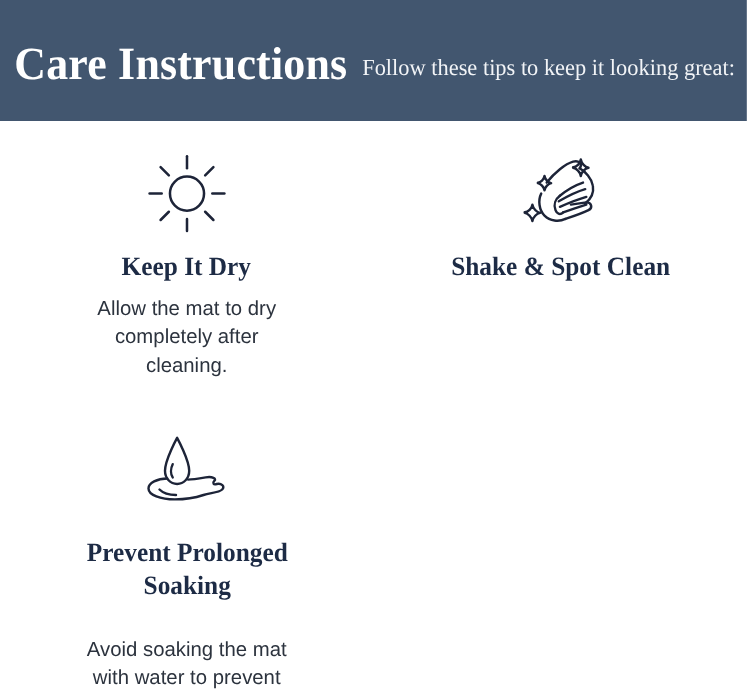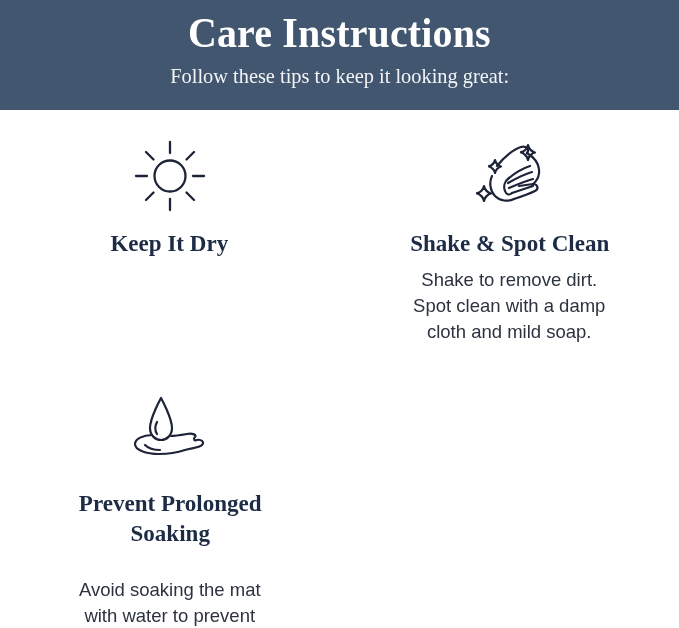--- a/index.html
+++ b/index.html
@@ -27,9 +27,9 @@
     height: 110px;
     background: #42566f;
     display: flex;
-    flex-direction: column;
+    flex-direction: row;
     align-items: center;
-    justify-content: flex-start;
+    justify-content: center;
     box-sizing: border-box;
     padding-top: 8px;
   }

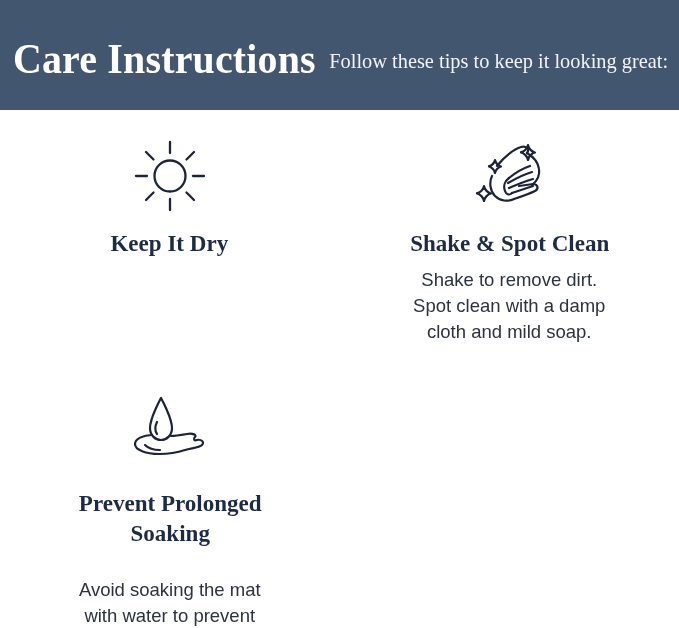--- a/index.html
+++ b/index.html
@@ -141,6 +141,9 @@
         </svg>
       </div>
       <h2 class="tip-heading">Keep It Dry</h2>
+      <p class="tip-body">Allow the mat to dry
+completely after
+cleaning.</p>
     </div>
 
     <div class="tip-card row1">

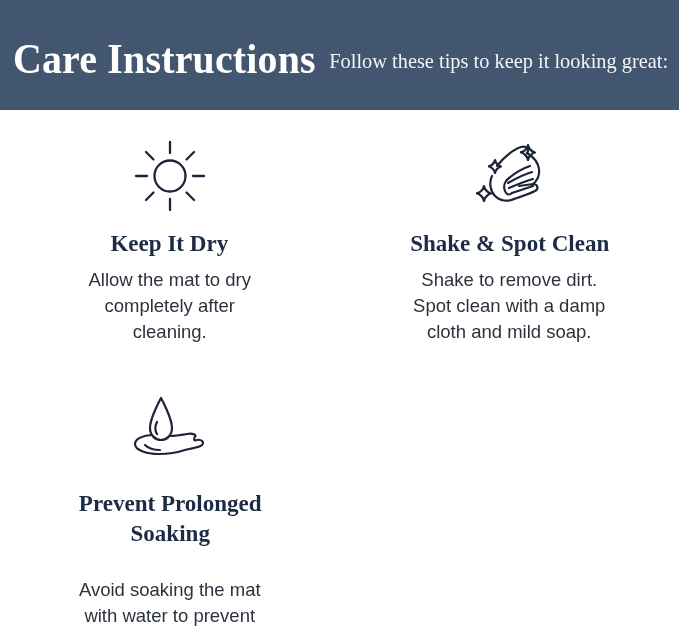--- a/index.html
+++ b/index.html
@@ -171,9 +171,6 @@
         </svg>
       </div>
       <h2 class="tip-heading">Shake &amp; Spot Clean</h2>
-      <p class="tip-body">Shake to remove dirt.
-Spot clean with a damp
-cloth and mild soap.</p>
     </div>
 
     <div class="tip-card row2">

